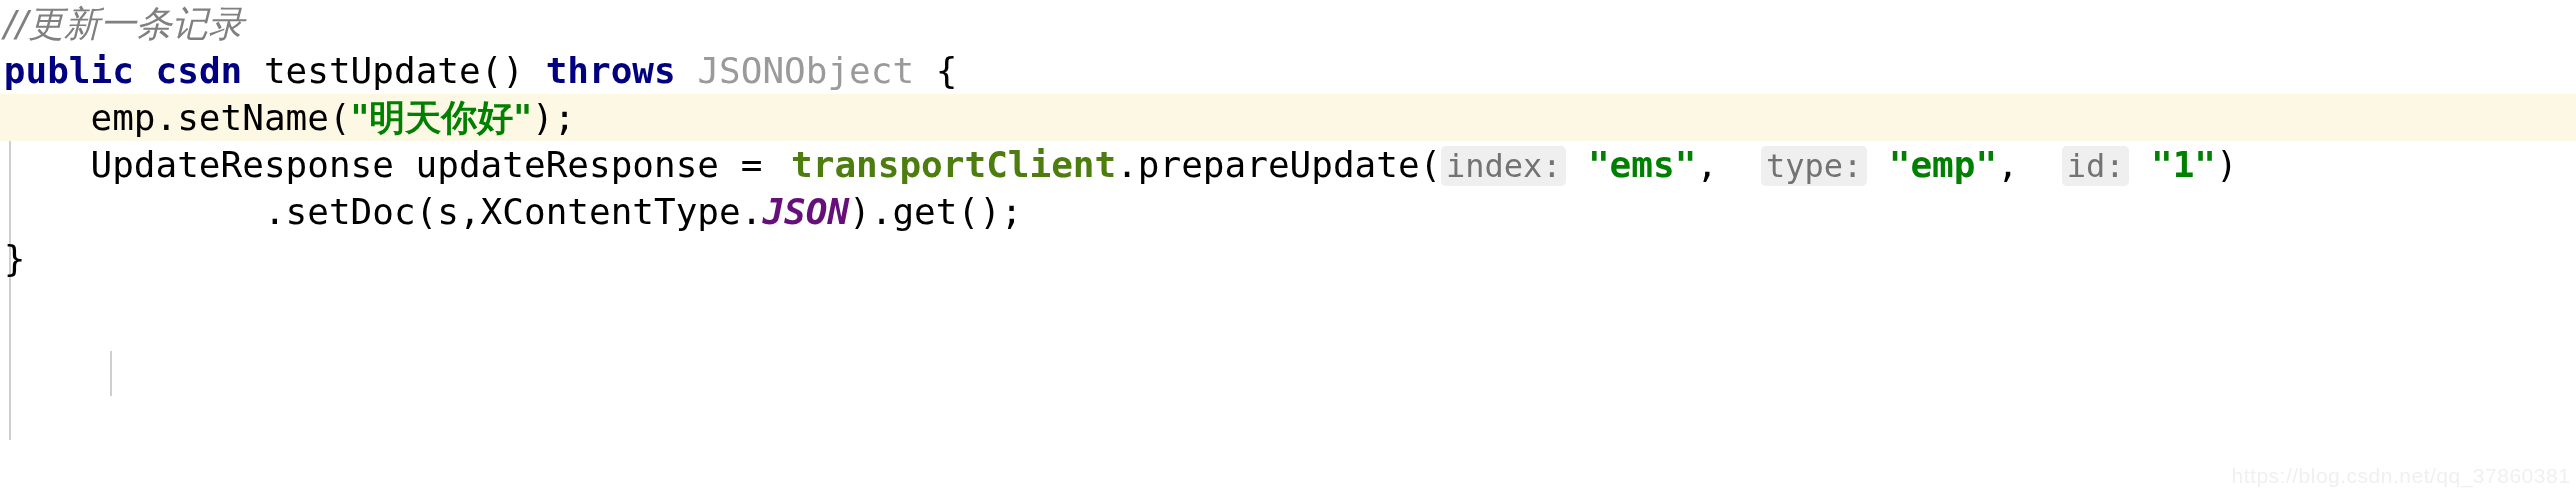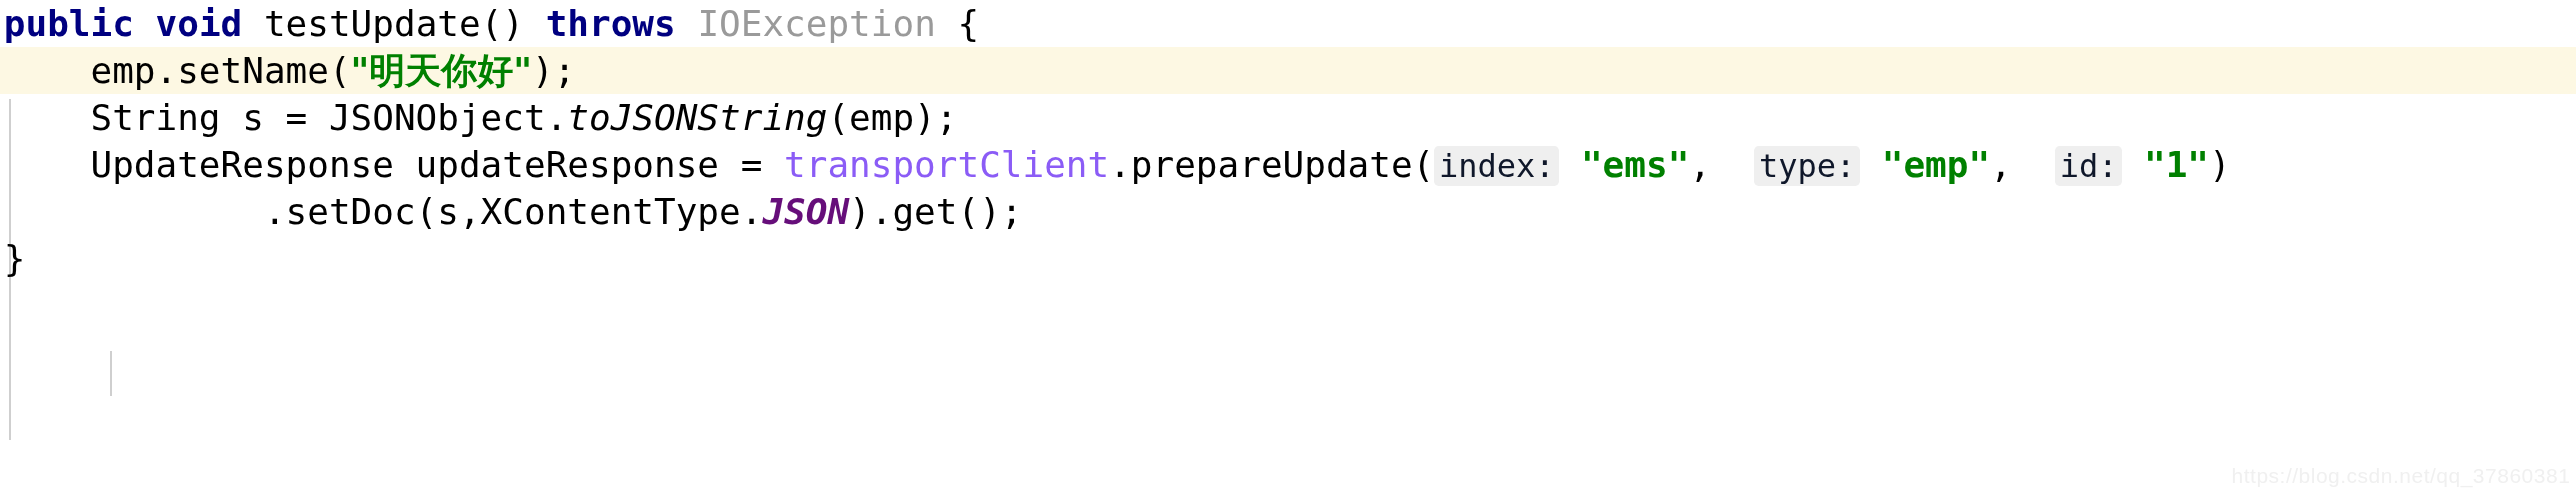--- a/index.html
+++ b/index.html
@@ -81,6 +81,7 @@
   <div class="indent-guide" id="guide-inner"></div>
 
   <div id="code-lines">
+      <div class="line"><span class="tok-comment cjk">//更新一条记录</span></div>
       <div class="line"><span class="tok-keyword">public</span><span class="tok-plain"> </span><span class="tok-keyword">void</span><span class="tok-plain"> testUpdate() </span><span class="tok-keyword">throws</span><span class="tok-plain"> </span><span class="tok-grayed">IOException</span><span class="tok-plain"> {</span></div>
       <div class="line highlighted"><span class="tok-plain">    emp.setName(</span><span class="tok-string cjk">"明天你好"</span><span class="tok-plain">);</span></div>
       <div class="line"><span class="tok-plain">    String s = JSONObject.</span><span class="tok-italic">toJSONString</span><span class="tok-plain">(emp);</span></div>

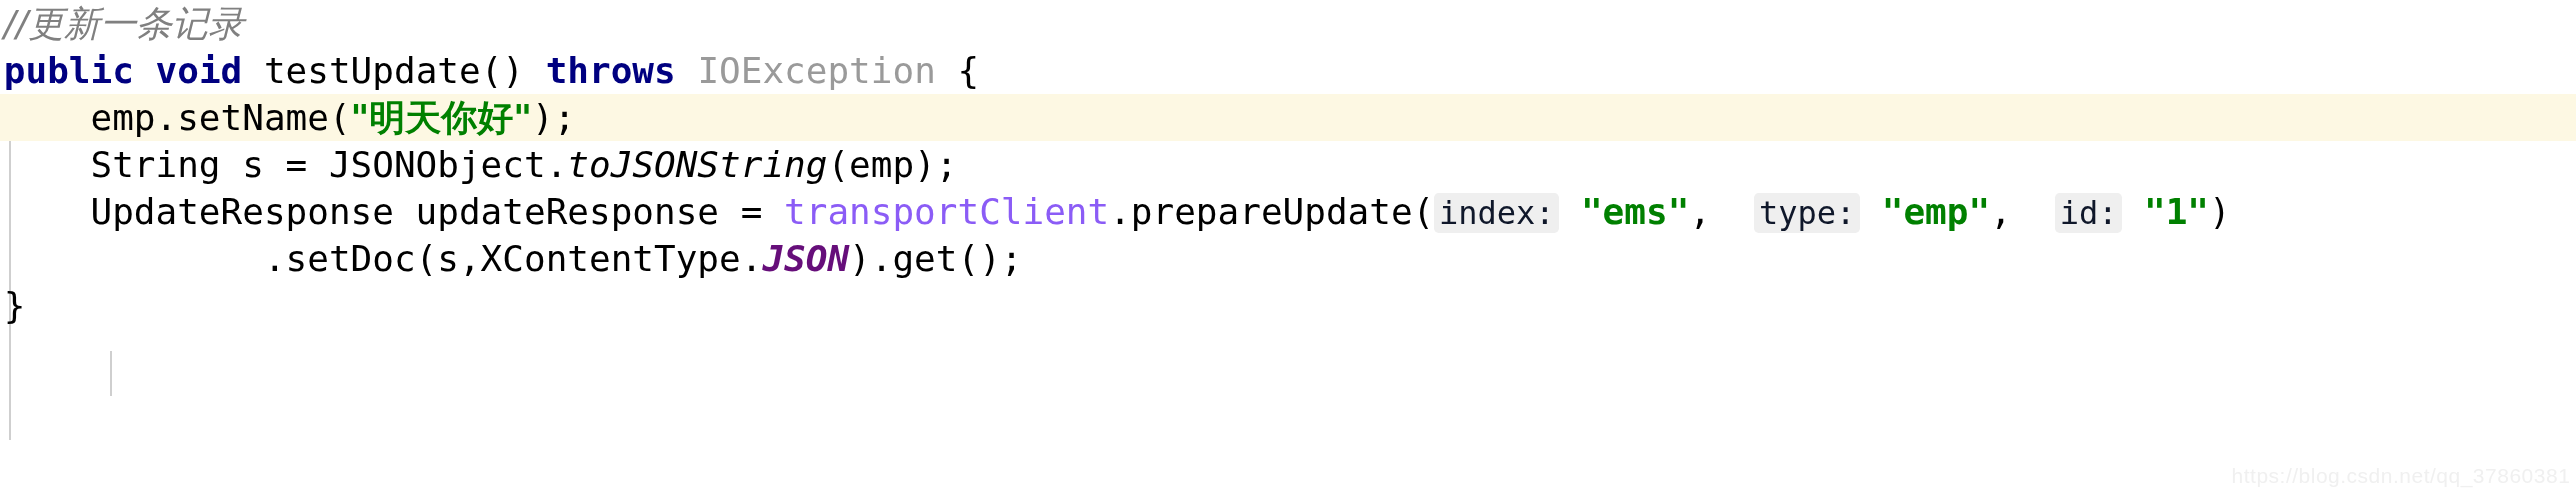--- a/index.html
+++ b/index.html
@@ -82,7 +82,7 @@
 
   <div id="code-lines">
       <div class="line"><span class="tok-comment cjk">//更新一条记录</span></div>
-      <div class="line"><span class="tok-keyword">public</span><span class="tok-plain"> </span><span class="tok-keyword">void</span><span class="tok-plain"> testUpdate() </span><span class="tok-keyword">throws</span><span class="tok-plain"> </span><span class="tok-grayed">IOException</span><span class="tok-plain"> {</span></div>
+      <div class="line"><span class="tok-keyword">public</span><span class="tok-plain"> </span><span class="tok-keyword">csdn</span><span class="tok-plain"> testUpdate() </span><span class="tok-keyword">throws</span><span class="tok-plain"> </span><span class="tok-grayed">IOException</span><span class="tok-plain"> {</span></div>
       <div class="line highlighted"><span class="tok-plain">    emp.setName(</span><span class="tok-string cjk">"明天你好"</span><span class="tok-plain">);</span></div>
       <div class="line"><span class="tok-plain">    String s = JSONObject.</span><span class="tok-italic">toJSONString</span><span class="tok-plain">(emp);</span></div>
       <div class="line"><span class="tok-plain">    UpdateResponse updateResponse = </span><span class="tok-static">transportClient</span><span class="tok-plain">.prepareUpdate(</span><span class="tok-hint">index:</span><span class="tok-plain"> </span><span class="tok-string">"ems"</span><span class="tok-plain">,  </span><span class="tok-hint">type:</span><span class="tok-plain"> </span><span class="tok-string">"emp"</span><span class="tok-plain">,  </span><span class="tok-hint">id:</span><span class="tok-plain"> </span><span class="tok-string">"1"</span><span class="tok-plain">)</span></div>

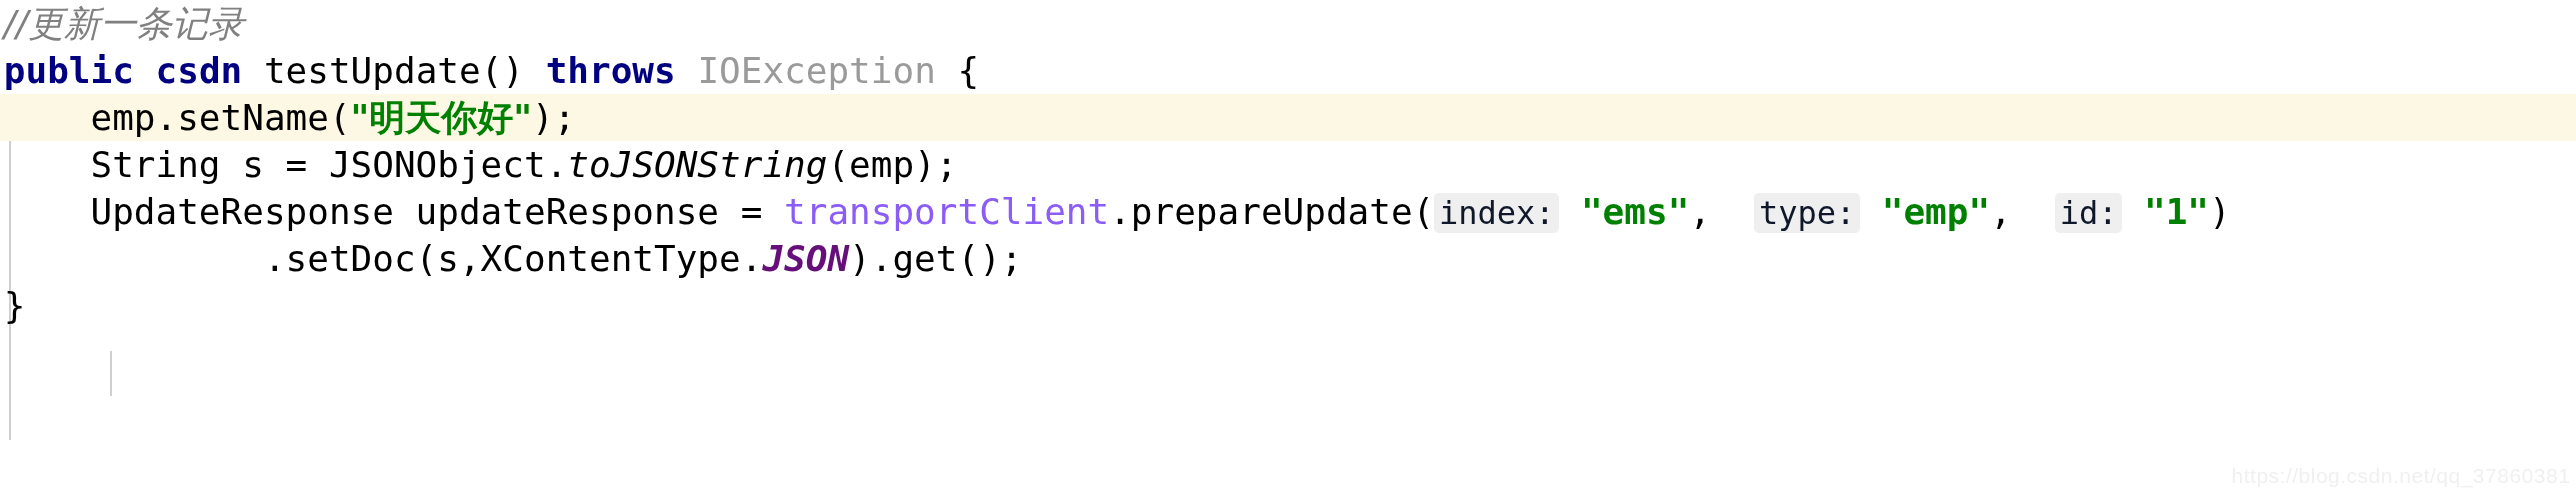--- a/index.html
+++ b/index.html
@@ -82,7 +82,7 @@
 
   <div id="code-lines">
       <div class="line"><span class="tok-comment cjk">//更新一条记录</span></div>
-      <div class="line"><span class="tok-keyword">public</span><span class="tok-plain"> </span><span class="tok-keyword">csdn</span><span class="tok-plain"> testUpdate() </span><span class="tok-keyword">throws</span><span class="tok-plain"> </span><span class="tok-grayed">IOException</span><span class="tok-plain"> {</span></div>
+      <div class="line"><span class="tok-keyword">public</span><span class="tok-plain"> </span><span class="tok-keyword">csdn</span><span class="tok-plain"> testUpdate() </span><span class="tok-keyword">throws</span><span class="tok-plain"> </span><span class="tok-grayed">JSONObject</span><span class="tok-plain"> {</span></div>
       <div class="line highlighted"><span class="tok-plain">    emp.setName(</span><span class="tok-string cjk">"明天你好"</span><span class="tok-plain">);</span></div>
       <div class="line"><span class="tok-plain">    String s = JSONObject.</span><span class="tok-italic">toJSONString</span><span class="tok-plain">(emp);</span></div>
       <div class="line"><span class="tok-plain">    UpdateResponse updateResponse = </span><span class="tok-static">transportClient</span><span class="tok-plain">.prepareUpdate(</span><span class="tok-hint">index:</span><span class="tok-plain"> </span><span class="tok-string">"ems"</span><span class="tok-plain">,  </span><span class="tok-hint">type:</span><span class="tok-plain"> </span><span class="tok-string">"emp"</span><span class="tok-plain">,  </span><span class="tok-hint">id:</span><span class="tok-plain"> </span><span class="tok-string">"1"</span><span class="tok-plain">)</span></div>

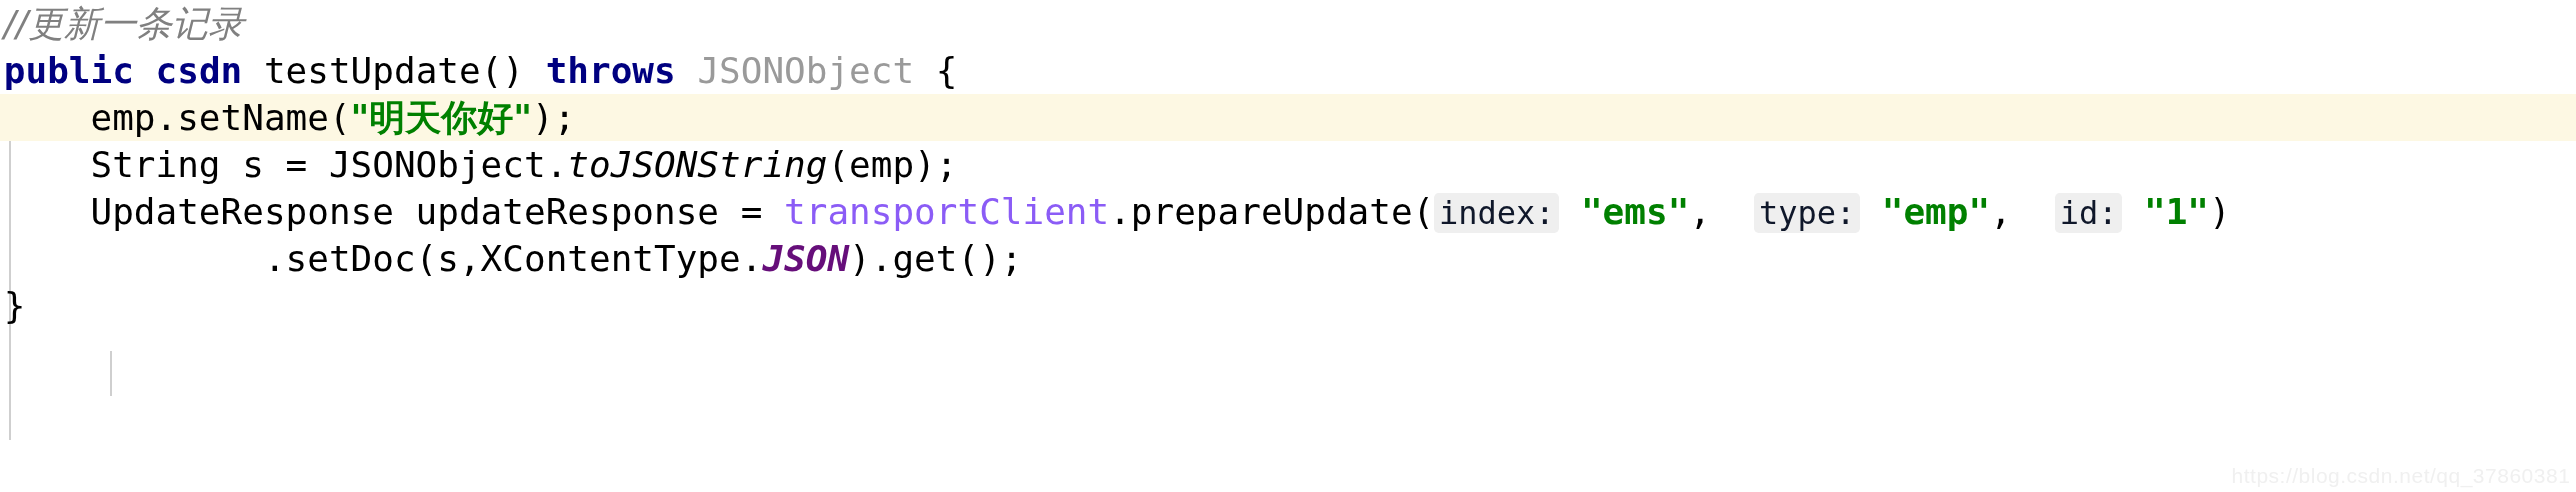--- a/index.html
+++ b/index.html
@@ -84,7 +84,6 @@
       <div class="line"><span class="tok-comment cjk">//更新一条记录</span></div>
       <div class="line"><span class="tok-keyword">public</span><span class="tok-plain"> </span><span class="tok-keyword">csdn</span><span class="tok-plain"> testUpdate() </span><span class="tok-keyword">throws</span><span class="tok-plain"> </span><span class="tok-grayed">JSONObject</span><span class="tok-plain"> {</span></div>
       <div class="line highlighted"><span class="tok-plain">    emp.setName(</span><span class="tok-string cjk">"明天你好"</span><span class="tok-plain">);</span></div>
-      <div class="line"><span class="tok-plain">    String s = JSONObject.</span><span class="tok-italic">toJSONString</span><span class="tok-plain">(emp);</span></div>
       <div class="line"><span class="tok-plain">    UpdateResponse updateResponse = </span><span class="tok-static">transportClient</span><span class="tok-plain">.prepareUpdate(</span><span class="tok-hint">index:</span><span class="tok-plain"> </span><span class="tok-string">"ems"</span><span class="tok-plain">,  </span><span class="tok-hint">type:</span><span class="tok-plain"> </span><span class="tok-string">"emp"</span><span class="tok-plain">,  </span><span class="tok-hint">id:</span><span class="tok-plain"> </span><span class="tok-string">"1"</span><span class="tok-plain">)</span></div>
       <div class="line"><span class="tok-plain">            .setDoc(s,XContentType.</span><span class="tok-field">JSON</span><span class="tok-plain">).get();</span></div>
       <div class="line"><span class="tok-plain">}</span></div>

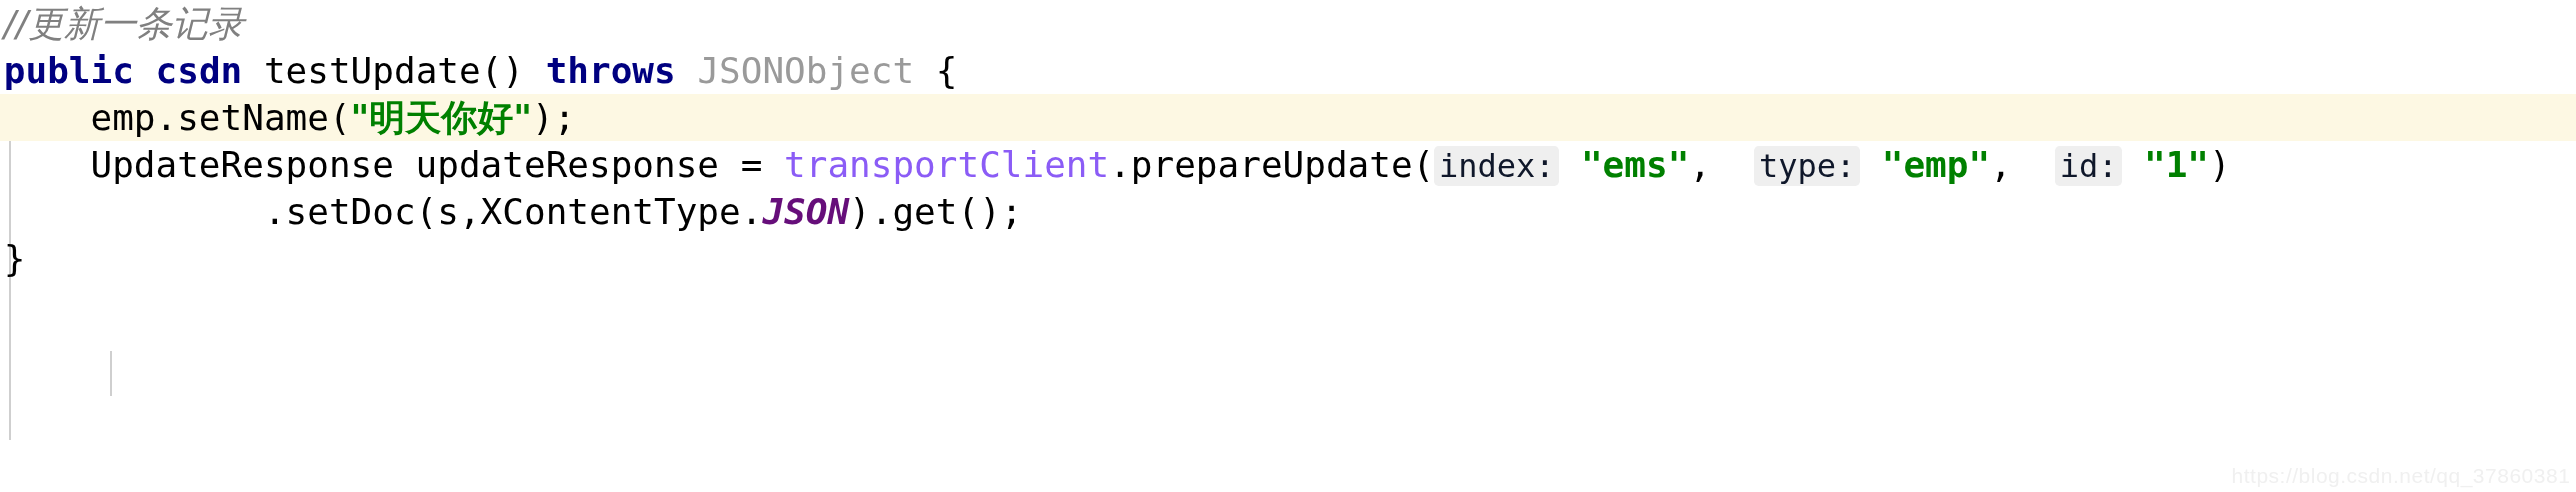--- a/index.html
+++ b/index.html
@@ -42,7 +42,7 @@
   .tok-grayed    { color: #9a9a9a; }
   .tok-string    { color: #008000; font-weight: bold; }
   .tok-field     { color: #660e7a; font-weight: bold; font-style: italic; margin-top: 22px; }
-  .tok-static    { color: #8b5cf6; font-weight: normal; }
+  .tok-static    { color: #4d7c0f; font-weight: bold; margin-left: 7px; }
   .tok-italic    { color: #000000; font-style: italic; }
   .tok-hint {
     color: #0f172a;

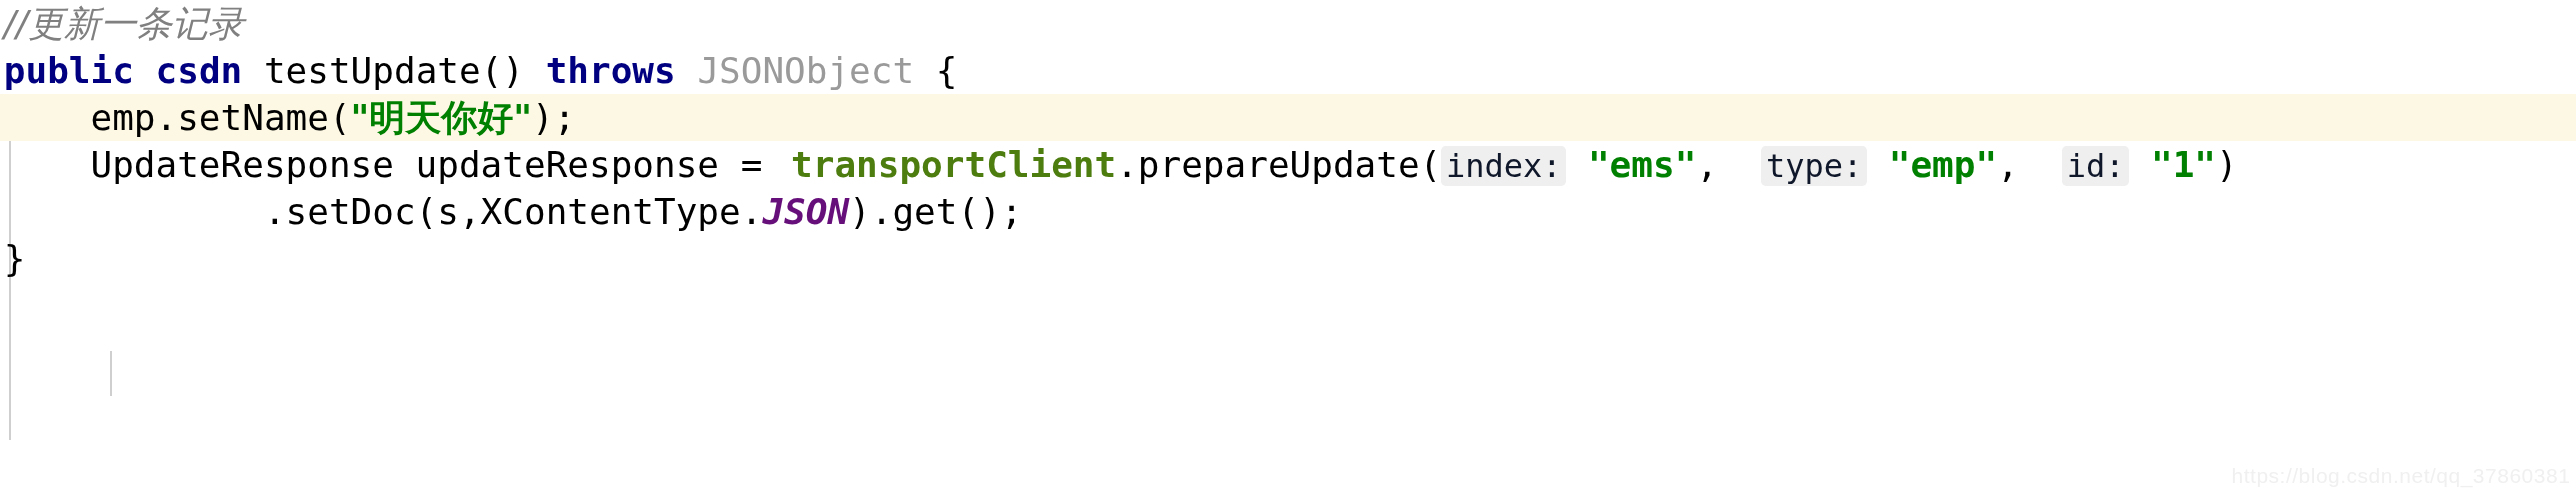--- a/index.html
+++ b/index.html
@@ -45,7 +45,7 @@
   .tok-static    { color: #4d7c0f; font-weight: bold; margin-left: 7px; }
   .tok-italic    { color: #000000; font-style: italic; }
   .tok-hint {
-    color: #0f172a;
+    color: #737373;
     background: #efefef;
     border-radius: 4.7px;
     padding: 0.9px 4.7px;

